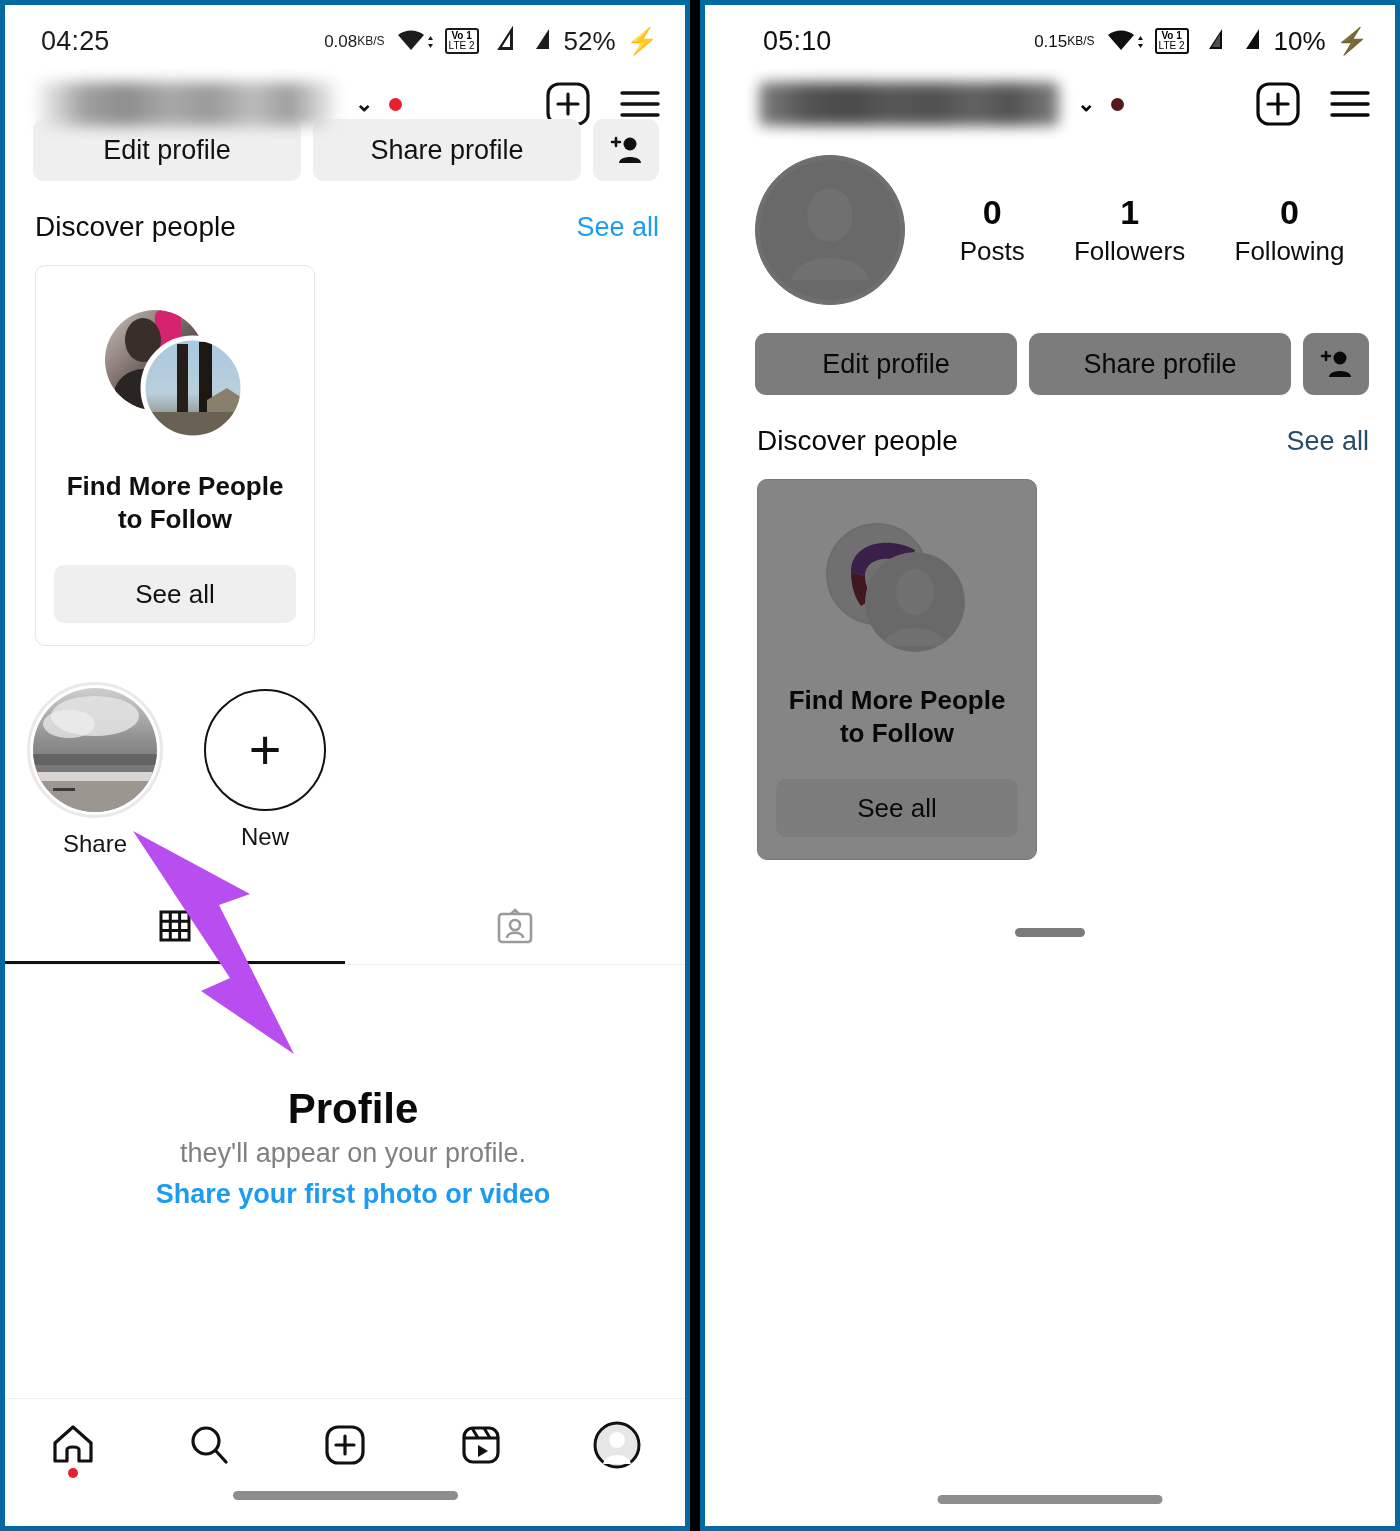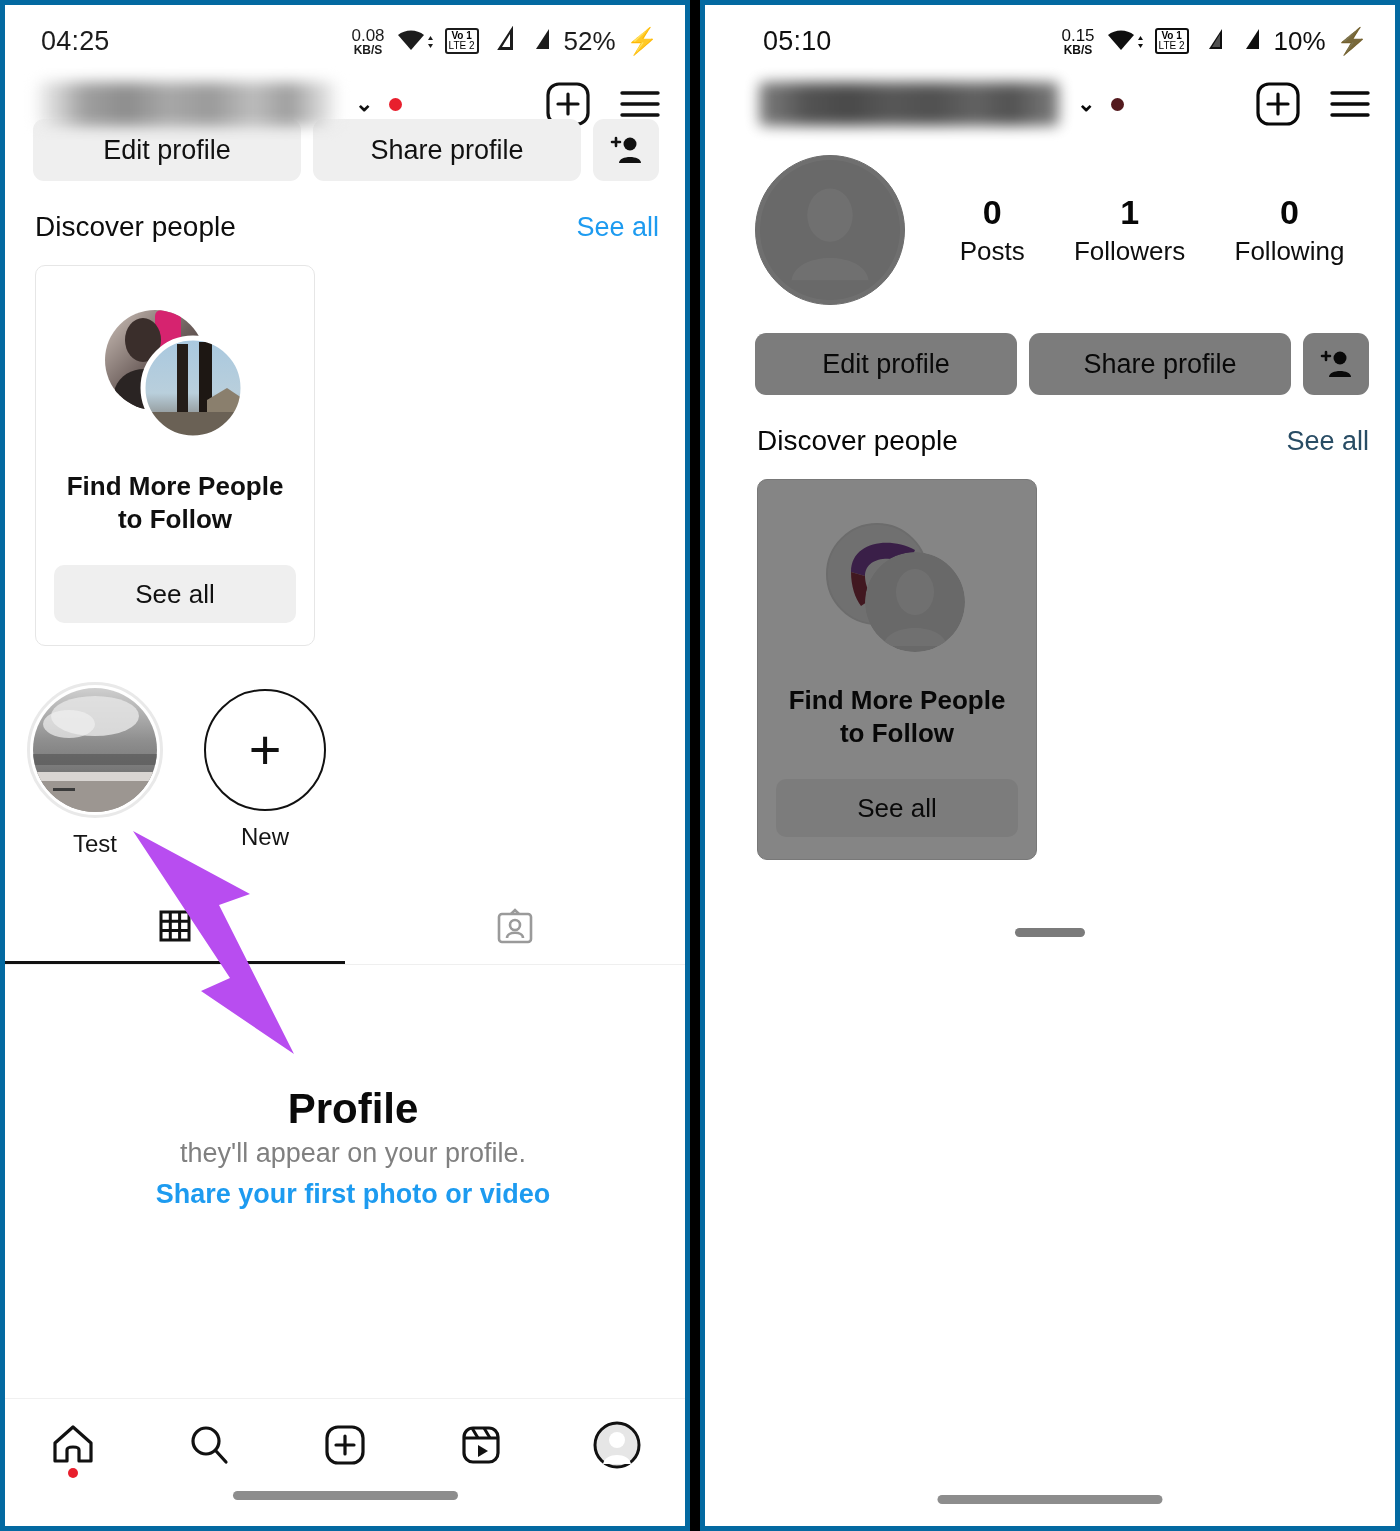--- a/index.html
+++ b/index.html
@@ -32,7 +32,7 @@
   }
   .clock { font-size: 27px; color: #1c1c1c; letter-spacing: .2px; }
   .status-right { display: flex; align-items: center; gap: 11px; }
-  .kbs { display: flex; flex-direction: column; align-items: center; line-height: 1; }
+  .kbs { display: flex; align-items: center; line-height: 1; }
   .kbs .n { font-size: 17px; color: #1c1c1c; font-weight: 500; }
   .kbs .u { font-size: 12px; color: #1c1c1c; font-weight: 700; }
   .wifi-wrap { display: flex; align-items: center; gap: 1px; }

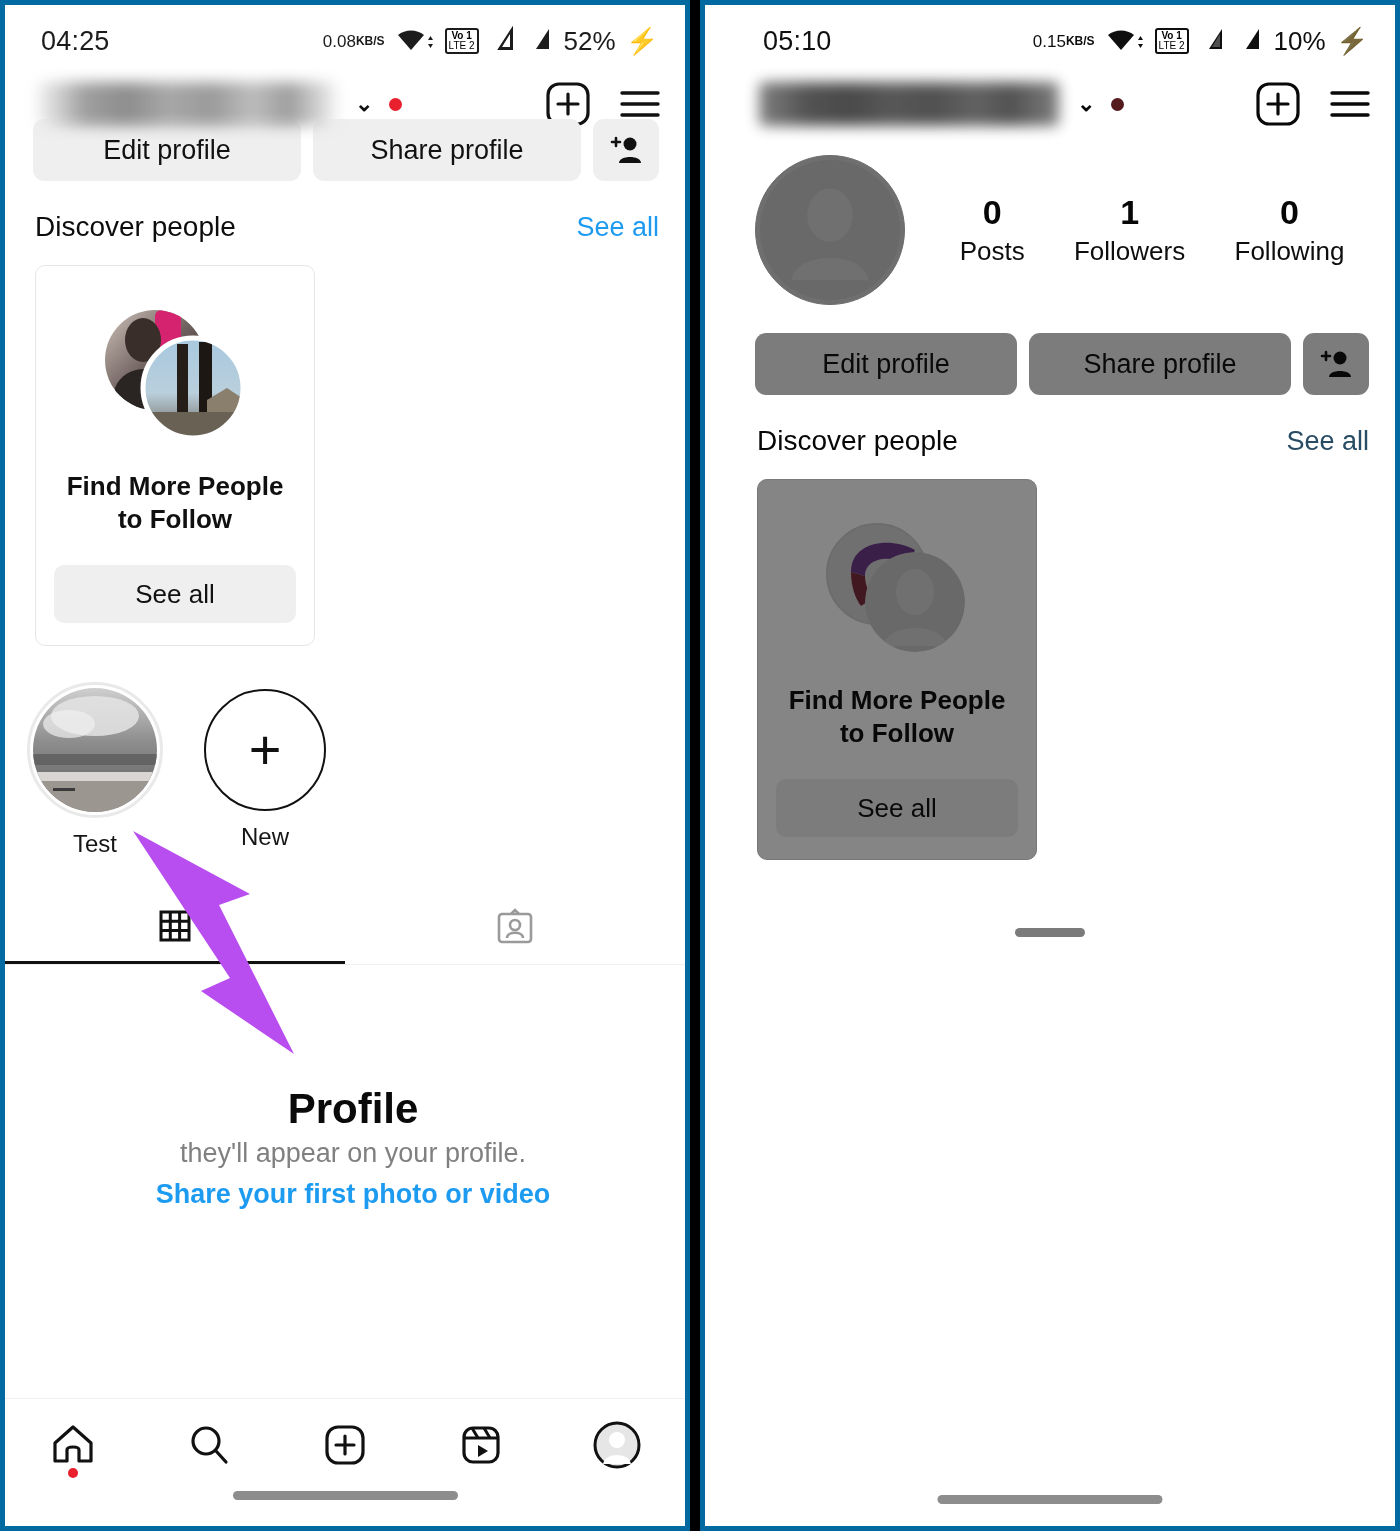--- a/index.html
+++ b/index.html
@@ -34,7 +34,7 @@
   .status-right { display: flex; align-items: center; gap: 11px; }
   .kbs { display: flex; align-items: center; line-height: 1; }
   .kbs .n { font-size: 17px; color: #1c1c1c; font-weight: 500; }
-  .kbs .u { font-size: 12px; color: #1c1c1c; font-weight: 700; }
+  .kbs .u { font-size: 12px; color: #1c1c1c; font-weight: 400; }
   .wifi-wrap { display: flex; align-items: center; gap: 1px; }
   .volte {
     border: 2.5px solid #1c1c1c; border-radius: 3px;

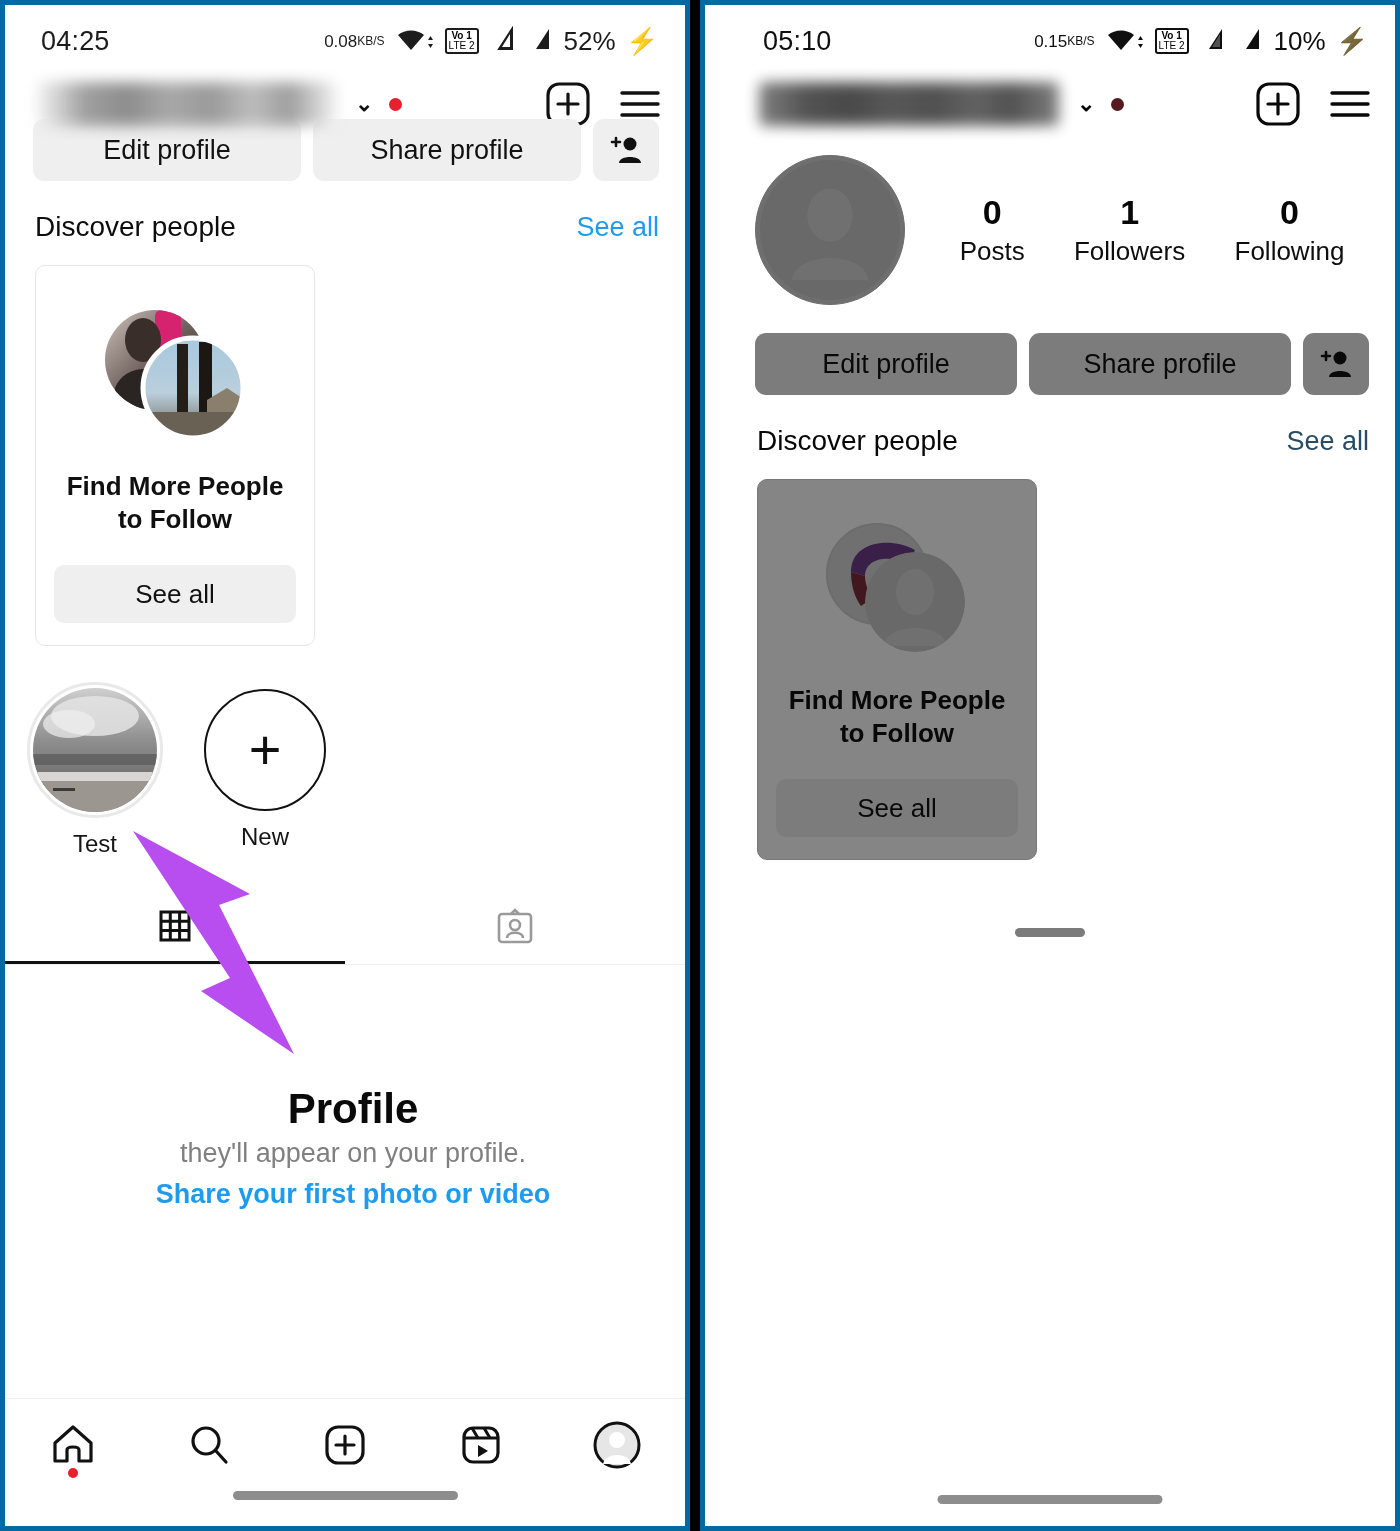--- a/index.html
+++ b/index.html
@@ -309,7 +309,7 @@
               </svg>
             </div>
           </div>
-          <div class="hl-label">Test</div>
+          <div class="hl-label">Share</div>
         </div>
         <div class="hl">
           <div class="hl-new">+</div>

